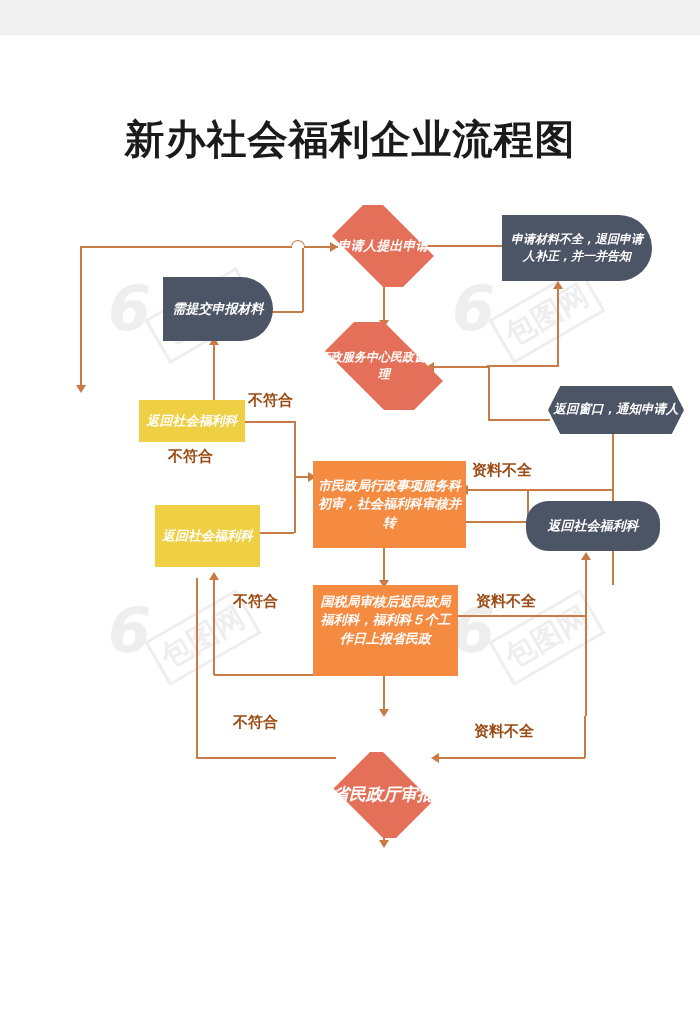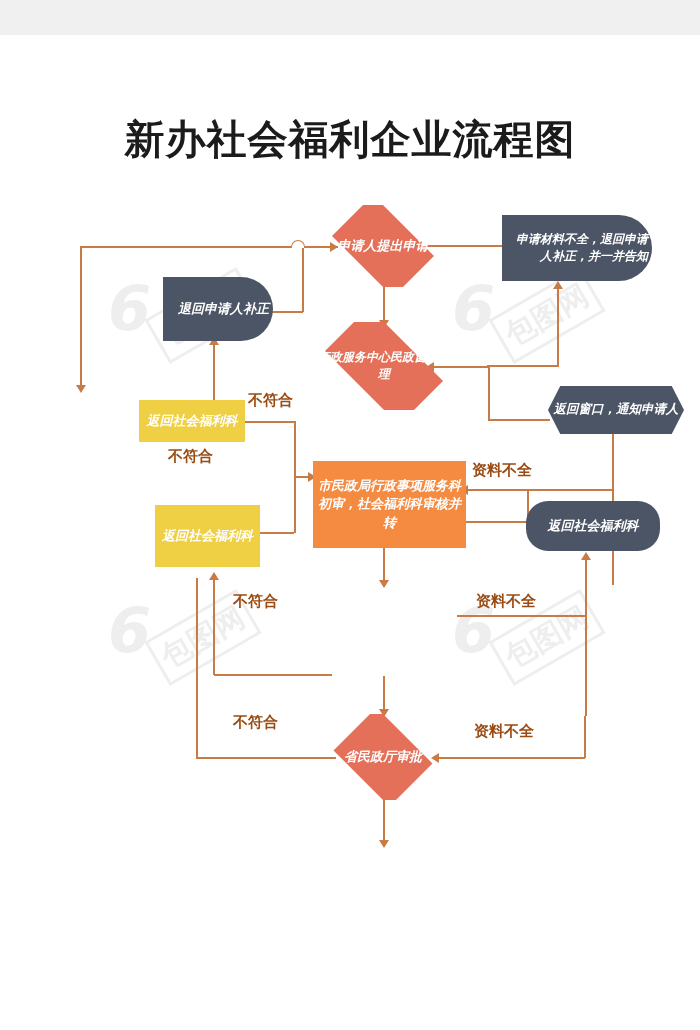--- a/index.html
+++ b/index.html
@@ -48,7 +48,7 @@
   .rect-yellow{background:#EFD045;}
   .slate{background:#4C5565;}
   .rounded{border-radius:22px;}
-  .dshape{border-radius:0 60px 60px 0;text-align:right;}
+  .dshape{border-radius:0 60px 60px 0;}
 
   
   .diamond{background:transparent;}

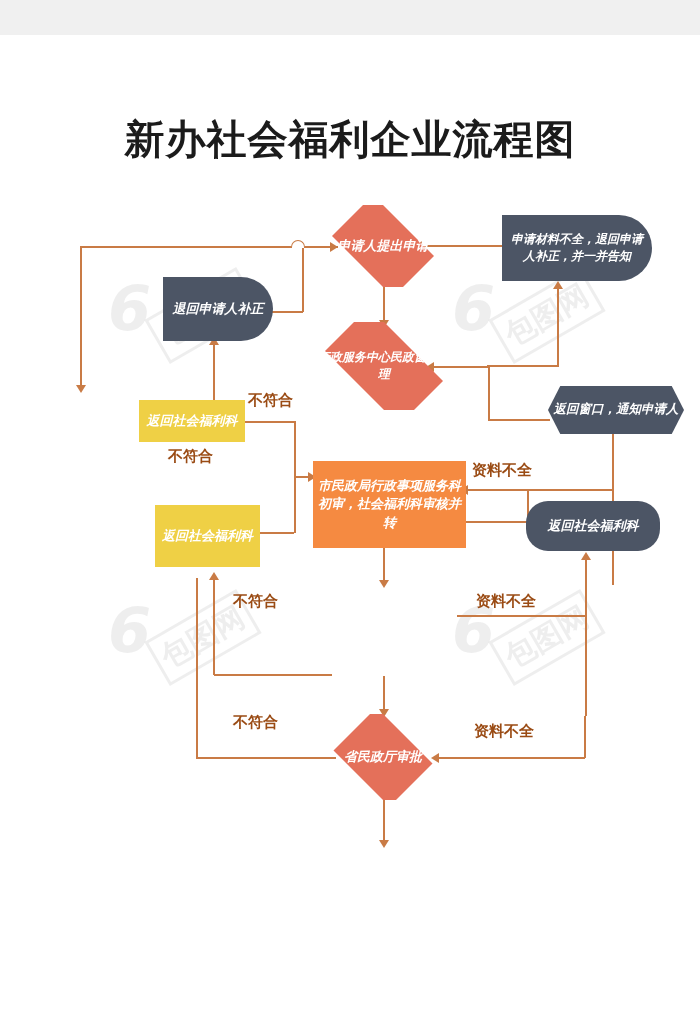--- a/index.html
+++ b/index.html
@@ -210,7 +210,7 @@
   </div>
 
   <div class="node slate dshape" style="left:163px;top:277px;width:110px;height:64px;font-size:13px;">
-    <span class="lbl">退回申请人补正</span>
+    <span class="lbl">需提交申报材料</span>
   </div>
 
   <div class="node diamond" style="left:310px;top:322px;width:148px;height:88px;font-size:12px;">

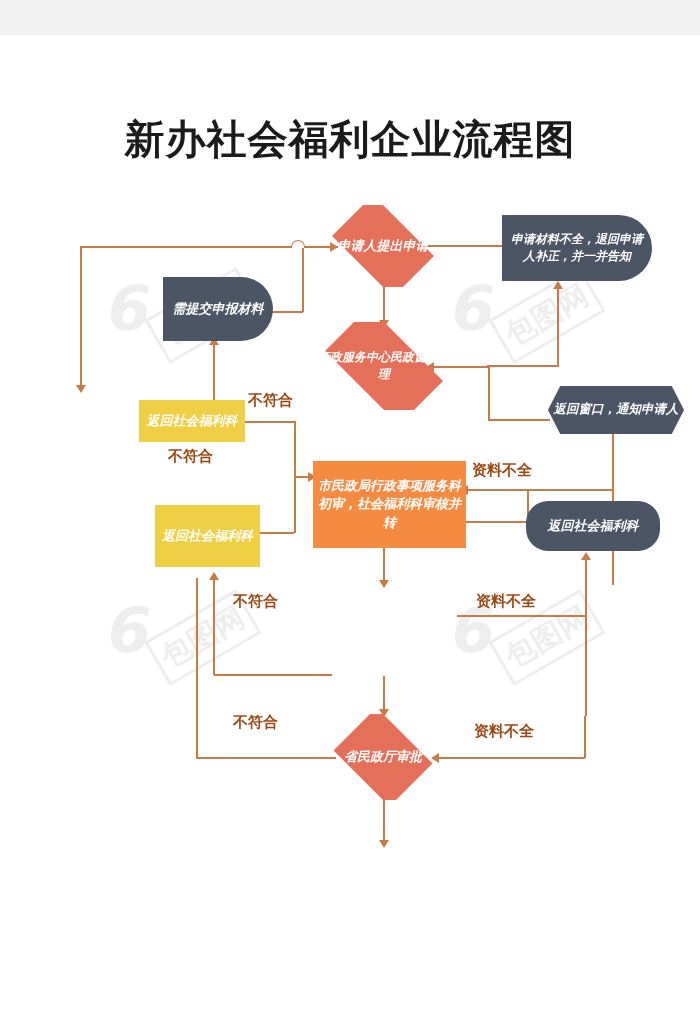--- a/index.html
+++ b/index.html
@@ -238,6 +238,9 @@
     <span class="lbl">返回社会福利科</span>
   </div>
 
+  <div class="node rect-orange" style="left:313px;top:585px;width:145px;height:91px;font-size:13px;align-items:flex-start;padding-top:8px;">
+    <span class="lbl">国税局审核后返民政局福利科，福利科５个工作日上报省民政</span>
+  </div>
 
   <div class="node diamond" style="left:327px;top:714px;width:112px;height:86px;font-size:13px;">
     <span class="dm"></span>

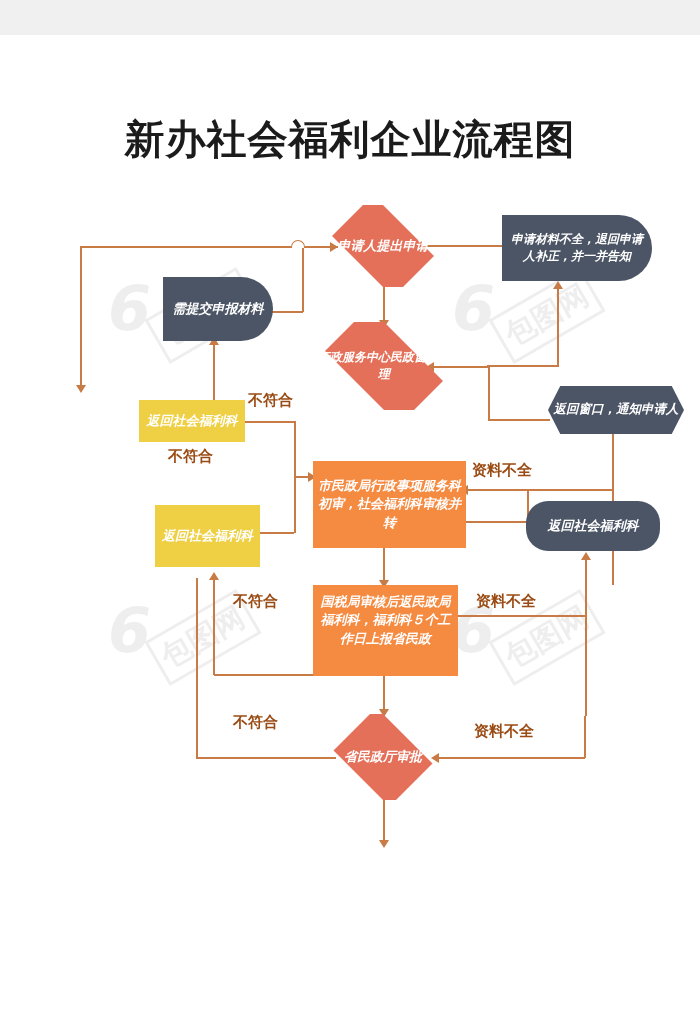--- a/index.html
+++ b/index.html
@@ -242,7 +242,7 @@
     <span class="lbl">国税局审核后返民政局福利科，福利科５个工作日上报省民政</span>
   </div>
 
-  <div class="node diamond" style="left:327px;top:714px;width:112px;height:86px;font-size:13px;">
+  <div class="node diamond" style="left:327px;top:752px;width:112px;height:86px;font-size:17px;">
     <span class="dm"></span>
     <span class="lbl">省民政厅审批</span>
   </div>

